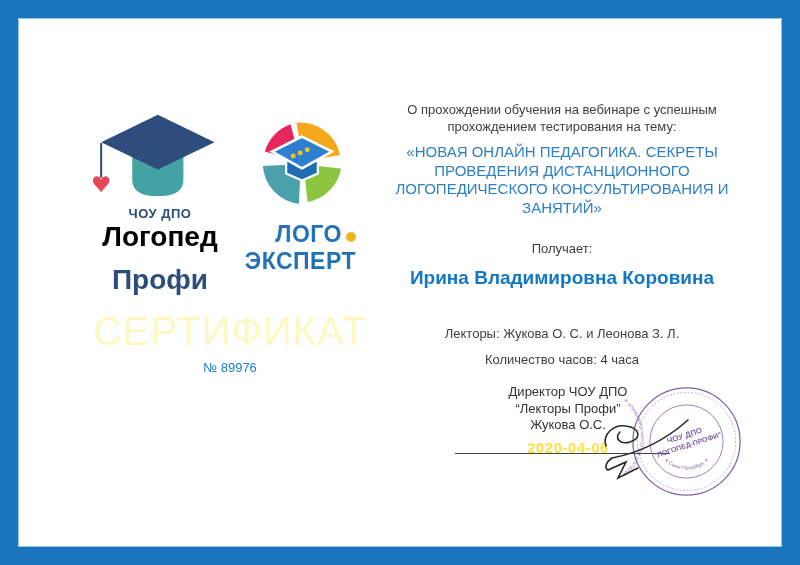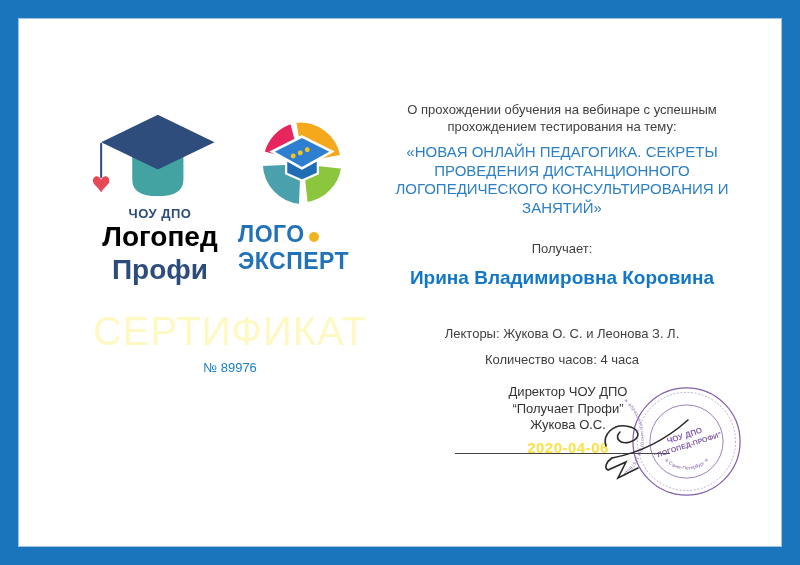--- a/index.html
+++ b/index.html
@@ -18,7 +18,7 @@
   .lp-name2 { font-size:28px; font-weight:bold; color:#2c4c7c; margin-top:5px; }
 
   .expert-logo { position:absolute; left:258px; top:119px; width:88px; height:88px; }
-  .le-text  { position:absolute; left:238px; top:223px; width:128px; text-align:left; line-height:1; }
+  .le-text  { position:absolute; left:228px; top:223px; width:128px; text-align:right; line-height:1; }
   .le-line  { font-size:23px; font-weight:bold; color:#2272b8; letter-spacing:0.5px; }
   .le-dot   { display:inline-block; width:10px; height:10px; border-radius:50%; background:#f0b421; margin-left:4px; }
   .le-line2 { margin-top:4px; }

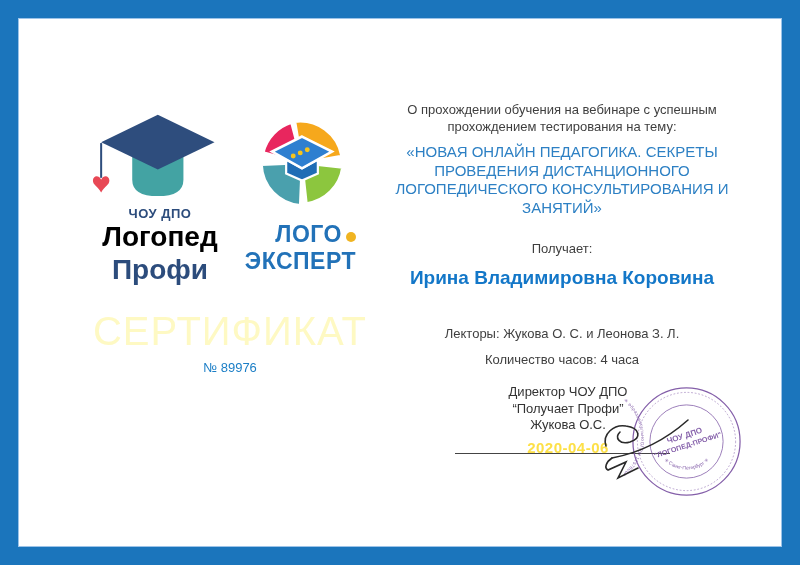--- a/index.html
+++ b/index.html
@@ -15,7 +15,7 @@
   .lp-text  { position:absolute; left:58px; top:207px; width:204px; text-align:center; line-height:1; }
   .lp-org   { font-size:13px; font-weight:bold; color:#2c4c7c; letter-spacing:0.5px; }
   .lp-name1 { font-size:28px; font-weight:bold; color:#000000; margin-top:3px; }
-  .lp-name2 { font-size:28px; font-weight:bold; color:#2c4c7c; margin-top:5px; }
+  .lp-name2 { font-size:28px; font-weight:bold; color:#2c4c7c; margin-top:15px; }
 
   .expert-logo { position:absolute; left:258px; top:119px; width:88px; height:88px; }
   .le-text  { position:absolute; left:228px; top:223px; width:128px; text-align:right; line-height:1; }

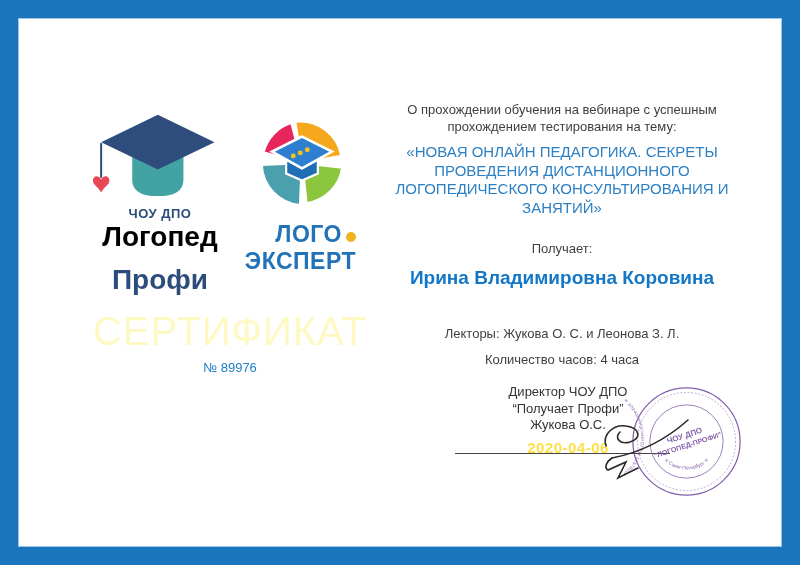--- a/index.html
+++ b/index.html
@@ -98,7 +98,7 @@
 
   <div class="director-block">
     <div>Директор ЧОУ ДПО</div>
-    <div>“Получает Профи”</div>
+    <div>“Лекторы Профи”</div>
     <div>Жукова О.С.</div>
     <div class="sign-date">2020-04-06</div>
   </div>

